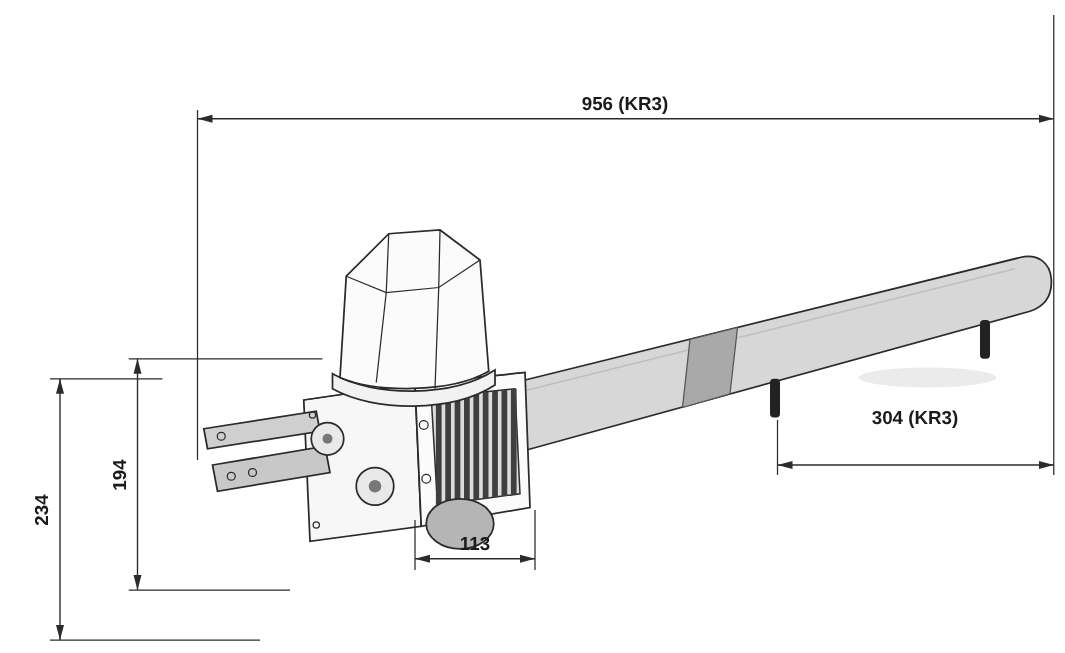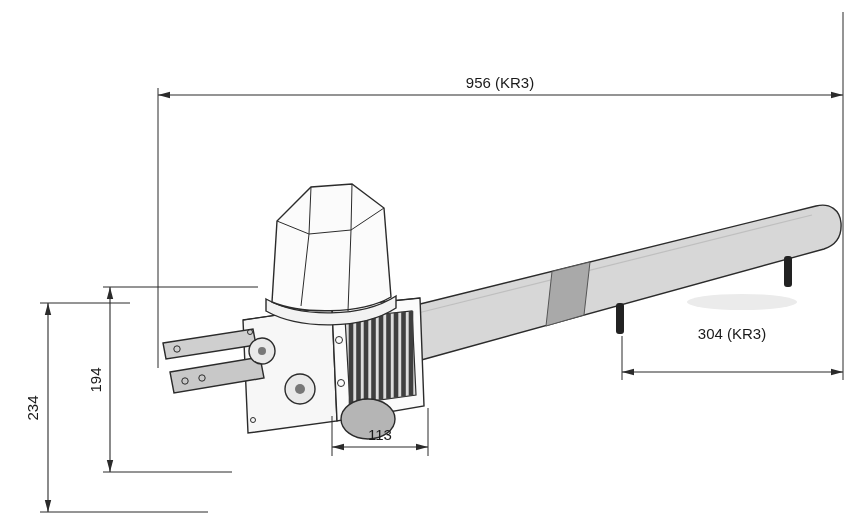--- a/index.html
+++ b/index.html
@@ -14,6 +14,7 @@
     height: 522px;
     background: #ffffff;
     overflow: hidden;
+    font-weight: bold;
   }
   svg { display: block; }
   .dim  { stroke: #2b2b2b; stroke-width: 1.1; fill: none; }

